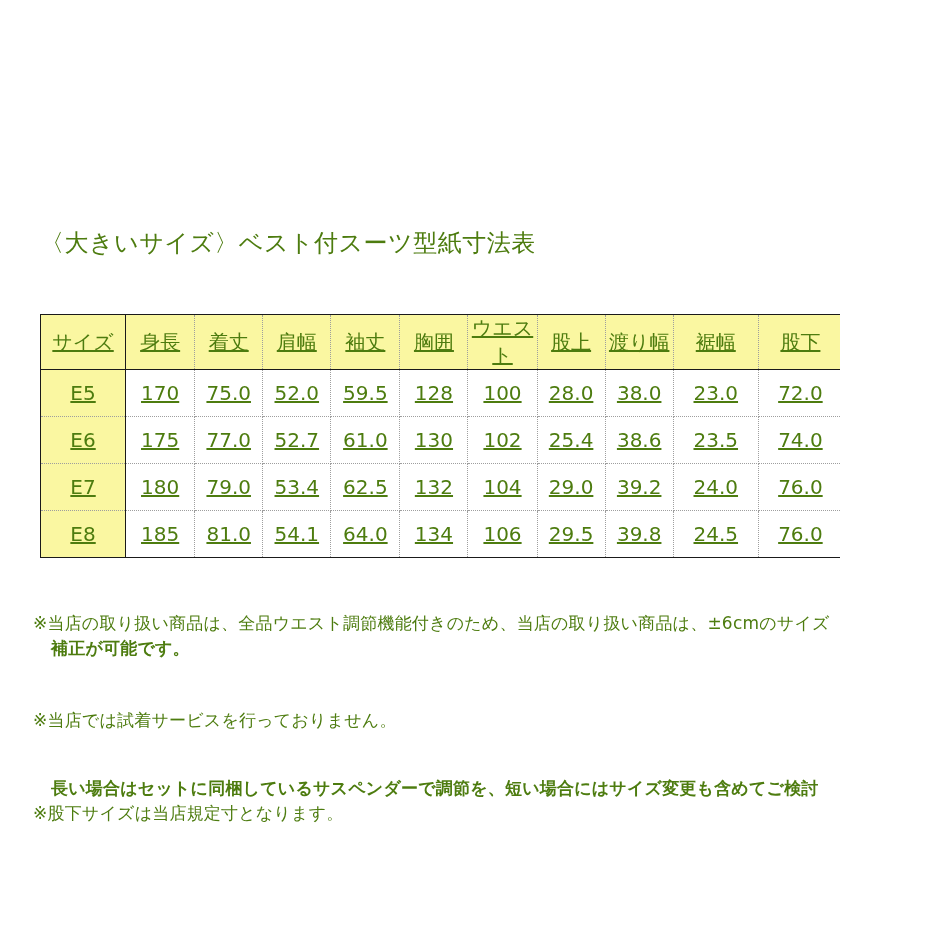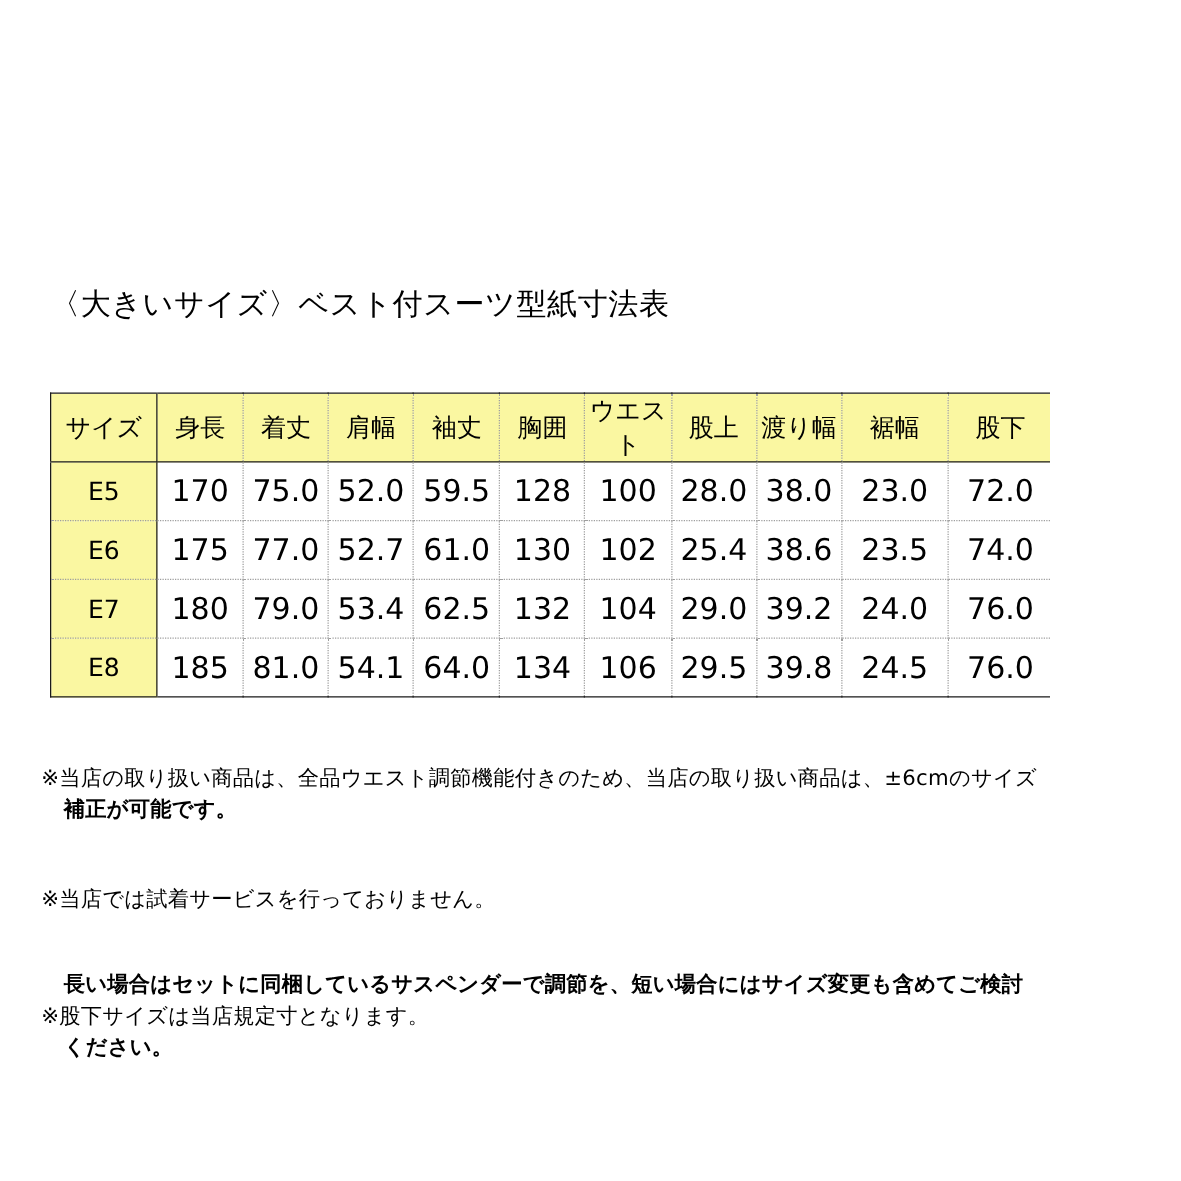--- a/index.html
+++ b/index.html
@@ -13,7 +13,7 @@
     width:840px;height:945px;
     background:#ffffff;
     font-family:"DejaVu Sans","Liberation Sans",sans-serif;
-    color:#000000;
+    color:#4d7c0f;
     overflow:hidden;
   }
   .page-title{

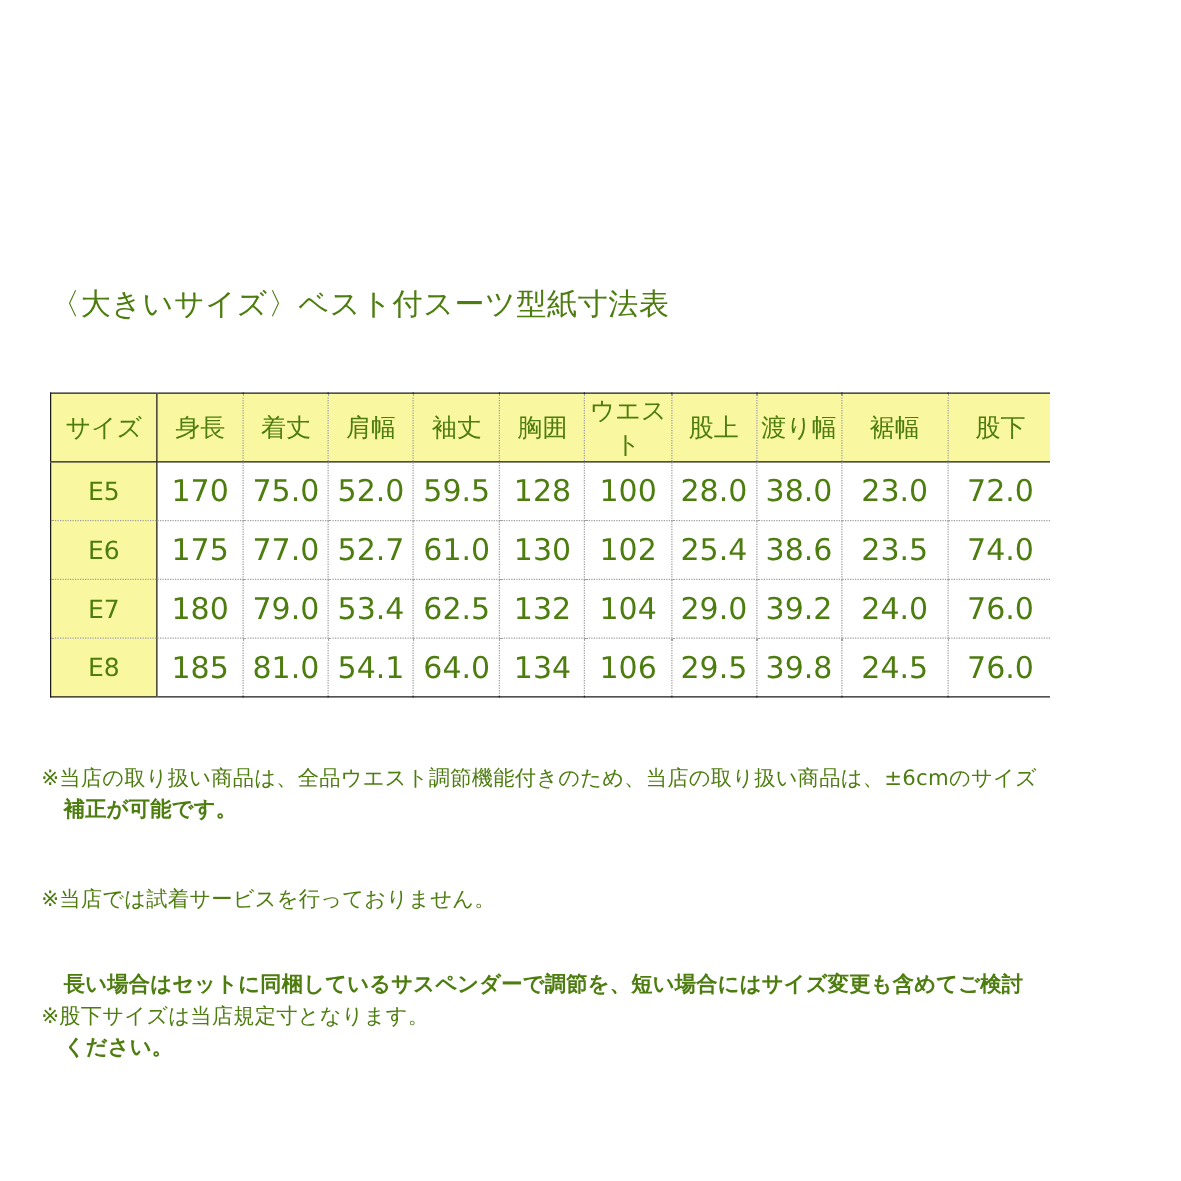--- a/index.html
+++ b/index.html
@@ -35,6 +35,7 @@
     border-collapse:collapse;
     table-layout:fixed;
     border:1px solid var(--table-border);
+    text-decoration:underline;
   }
   table.size-chart col.c-size{width:85px;}
   table.size-chart col.c-n1{width:69px;}

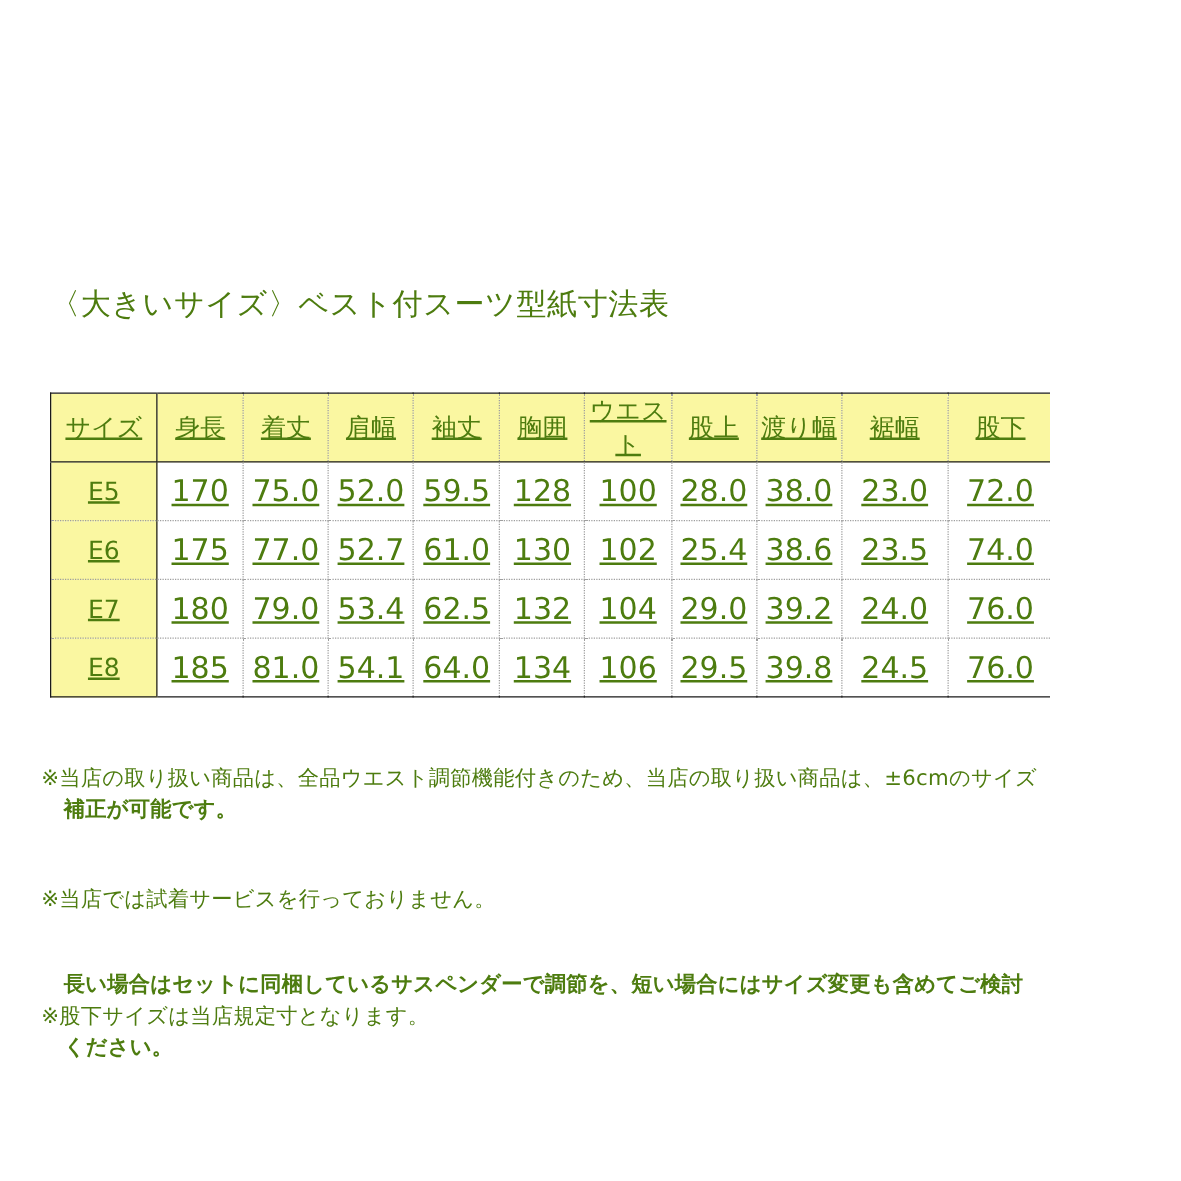--- a/index.html
+++ b/index.html
@@ -71,7 +71,7 @@
     border-right:1px solid var(--table-border);
   }
   table.size-chart tbody td{
-    font-size:24px;
+    font-size:20px;
     background:#fff;
   }
   table.size-chart tbody tr{height:47px;}

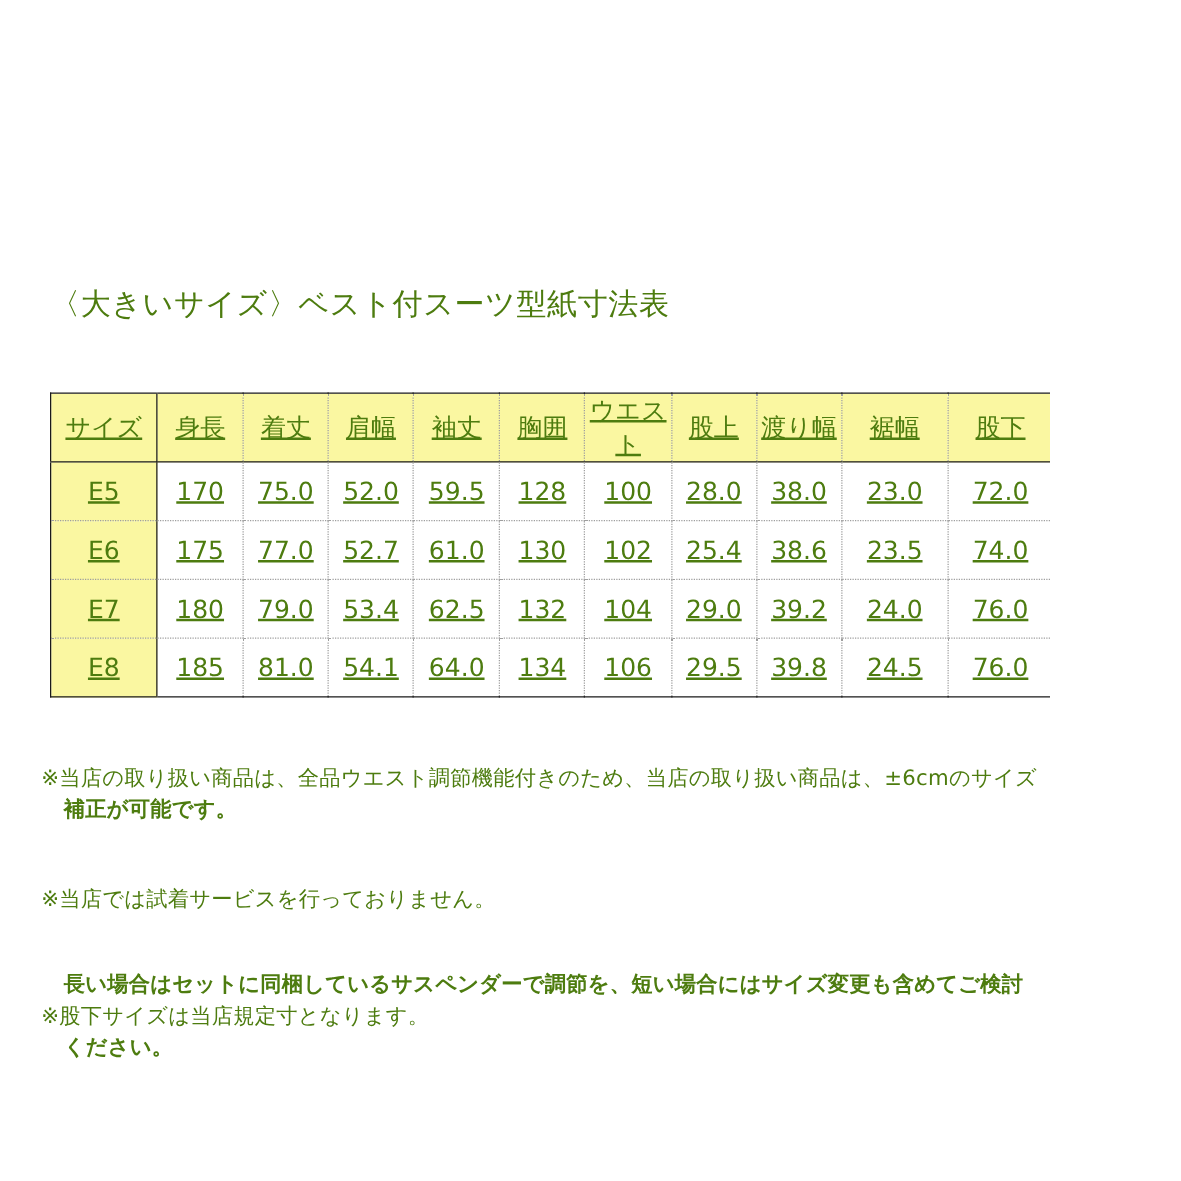--- a/index.html
+++ b/index.html
@@ -191,7 +191,6 @@
       <div class="note note-2">
         <div class="note-line cont">長い場合はセットに同梱しているサスペンダーで調節を、短い場合にはサイズ変更も含めてご検討</div>
         <div class="note-line">※股下サイズは当店規定寸となります。</div>
-        <div class="note-line cont">ください。</div>
       </div>
     </div>
 

